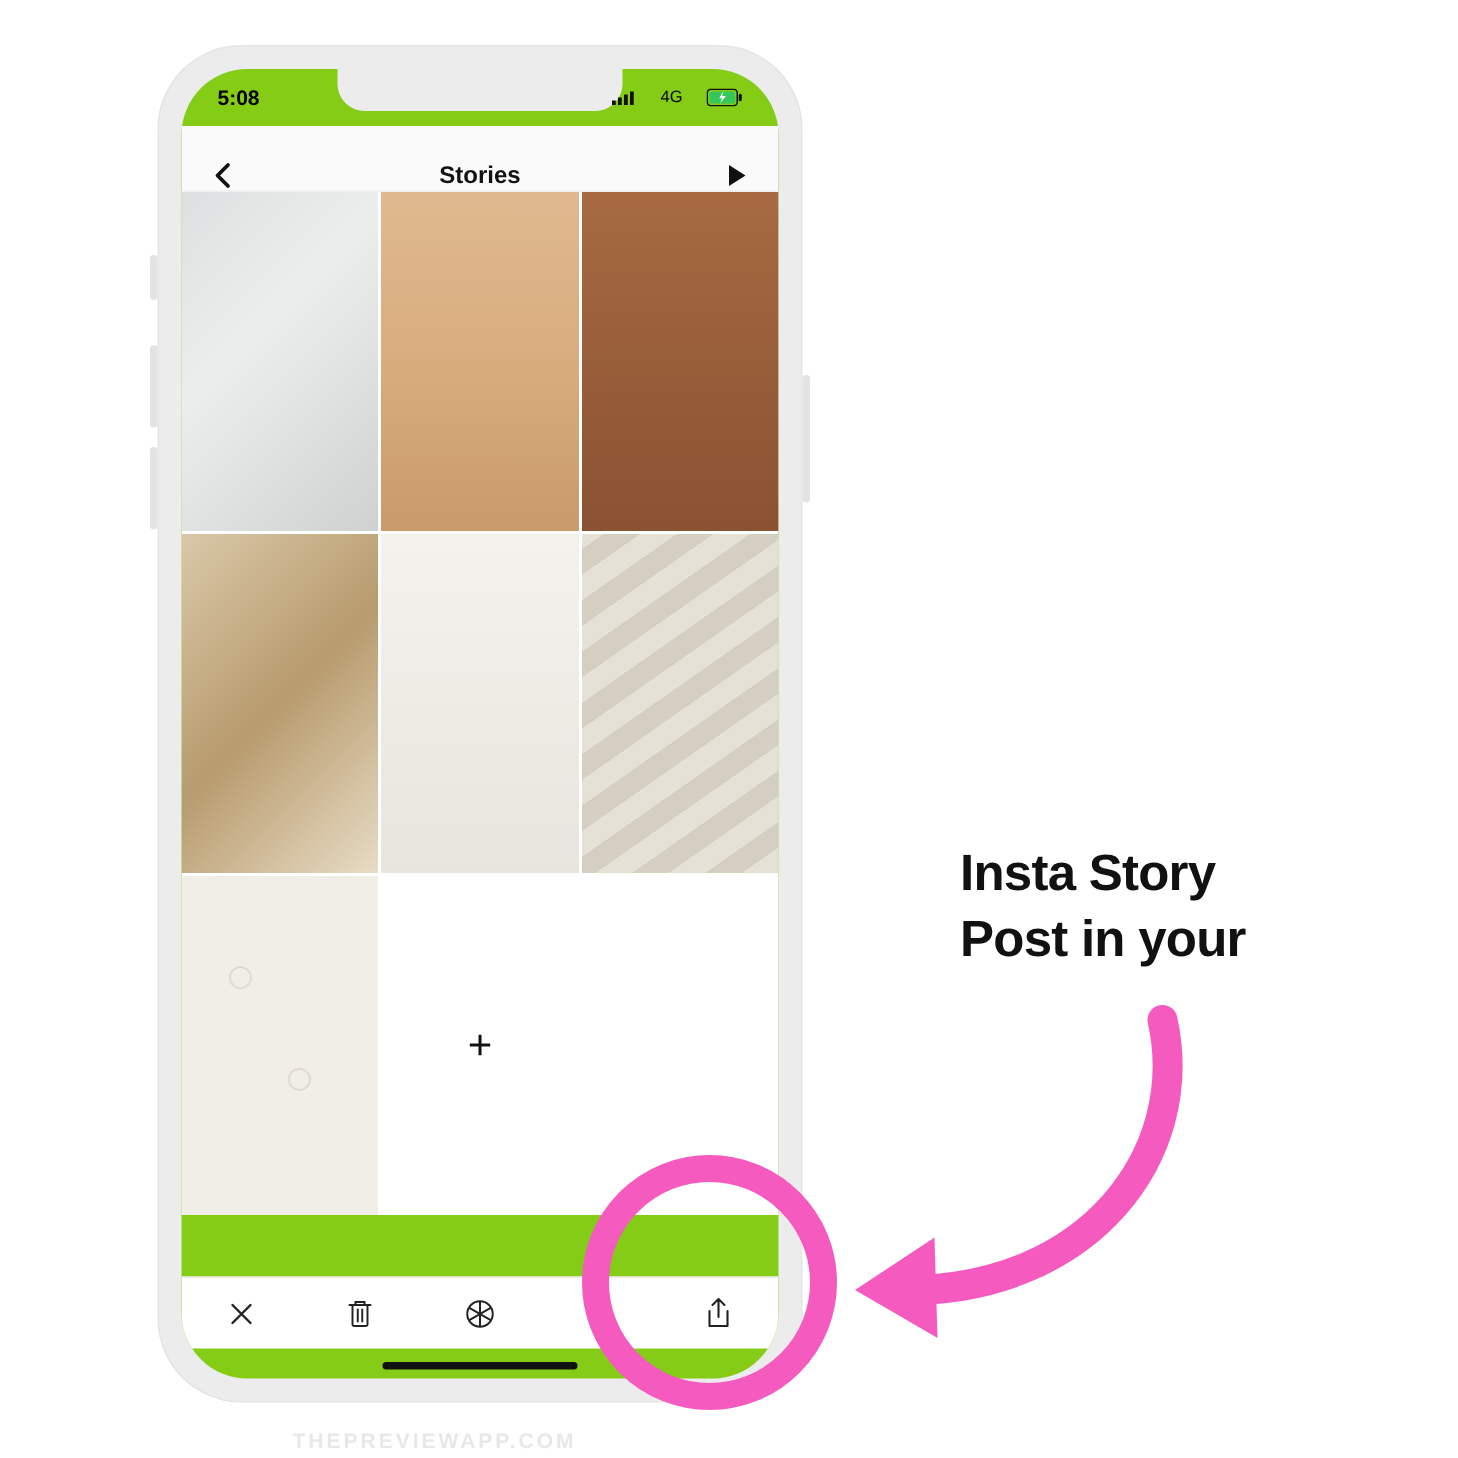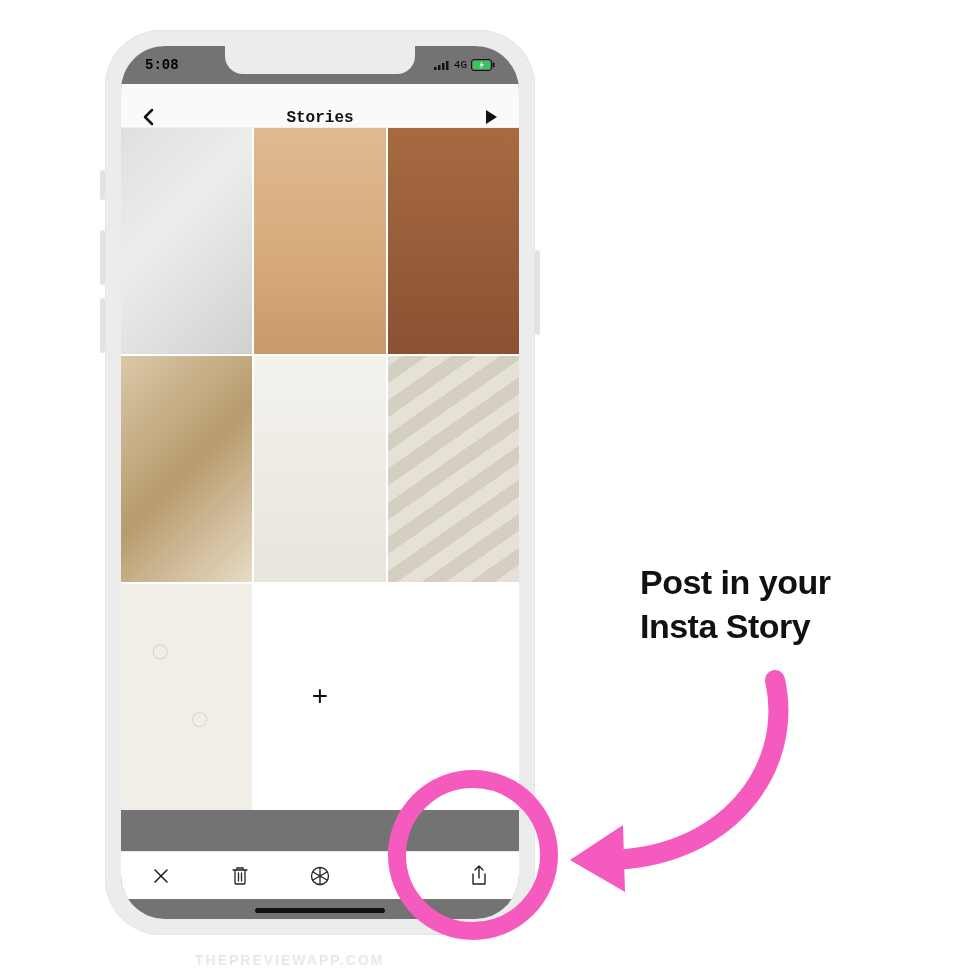--- a/index.html
+++ b/index.html
@@ -36,10 +36,9 @@
   .phone-inner {
     position: absolute;
     left: 16px; right: 16px; top: 16px; bottom: 16px;
-    background: #737373;
+    background: #84cc16;
     border-radius: 44px;
     overflow: hidden;
-    font-family: Liberation Mono, monospace;
   }
 
   .notch {

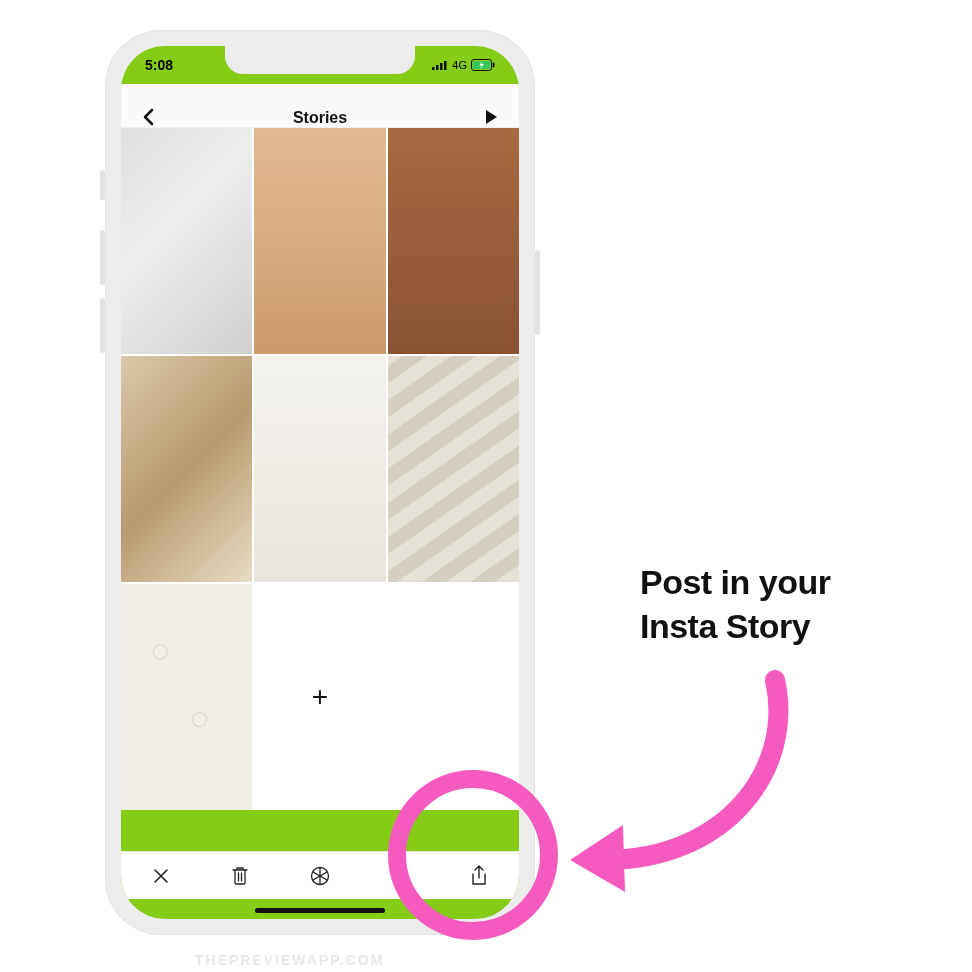--- a/index.html
+++ b/index.html
@@ -64,7 +64,7 @@
     font-size: 14px;
     font-weight: 600;
   }
-  .status-right { display: flex; align-items: center; gap: 4px; font-size: 11px; font-weight: 500; }
+  .status-right { display: flex; align-items: center; gap: 16px; font-size: 11px; font-weight: 500; }
 
   .nav-bar {
     position: absolute;

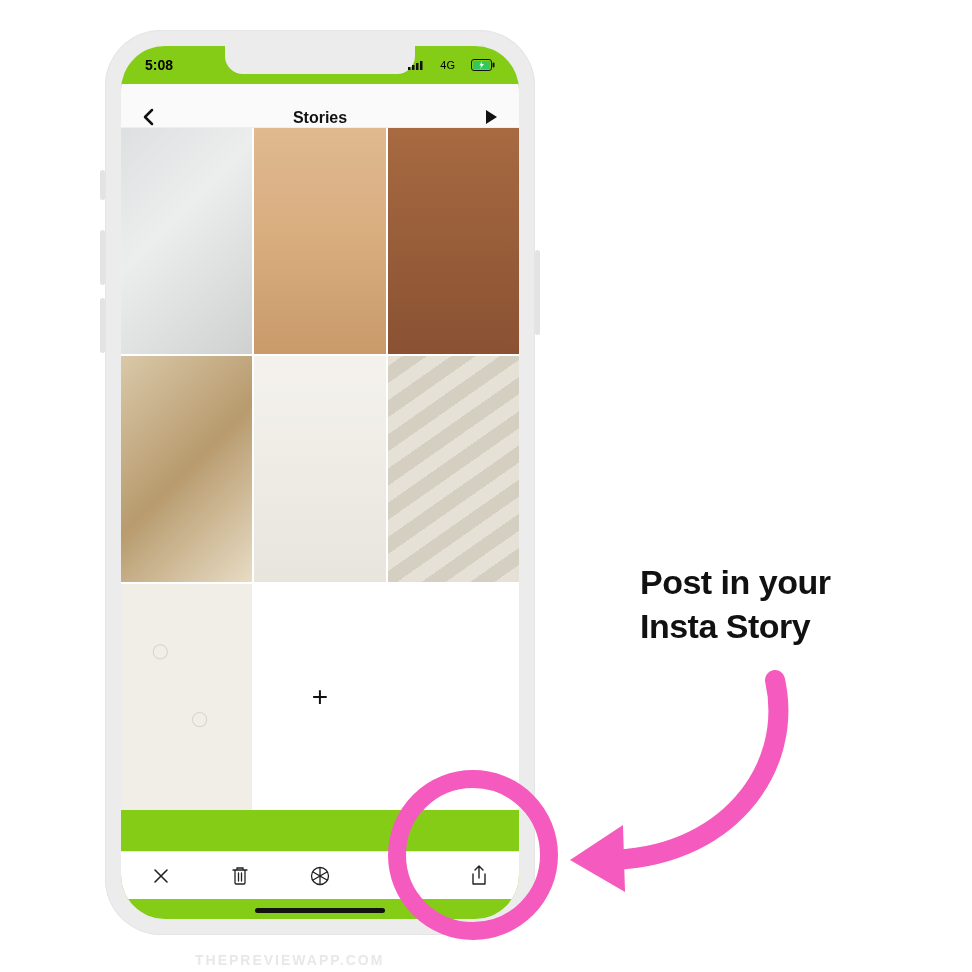--- a/index.html
+++ b/index.html
@@ -256,8 +256,8 @@
 </div>
 
 <div class="annotation">
+  <div>Insta Story</div>
   <div>Post in your</div>
-  <div>Insta Story</div>
 </div>
 
 <svg class="arrow" viewBox="0 0 270 230">

